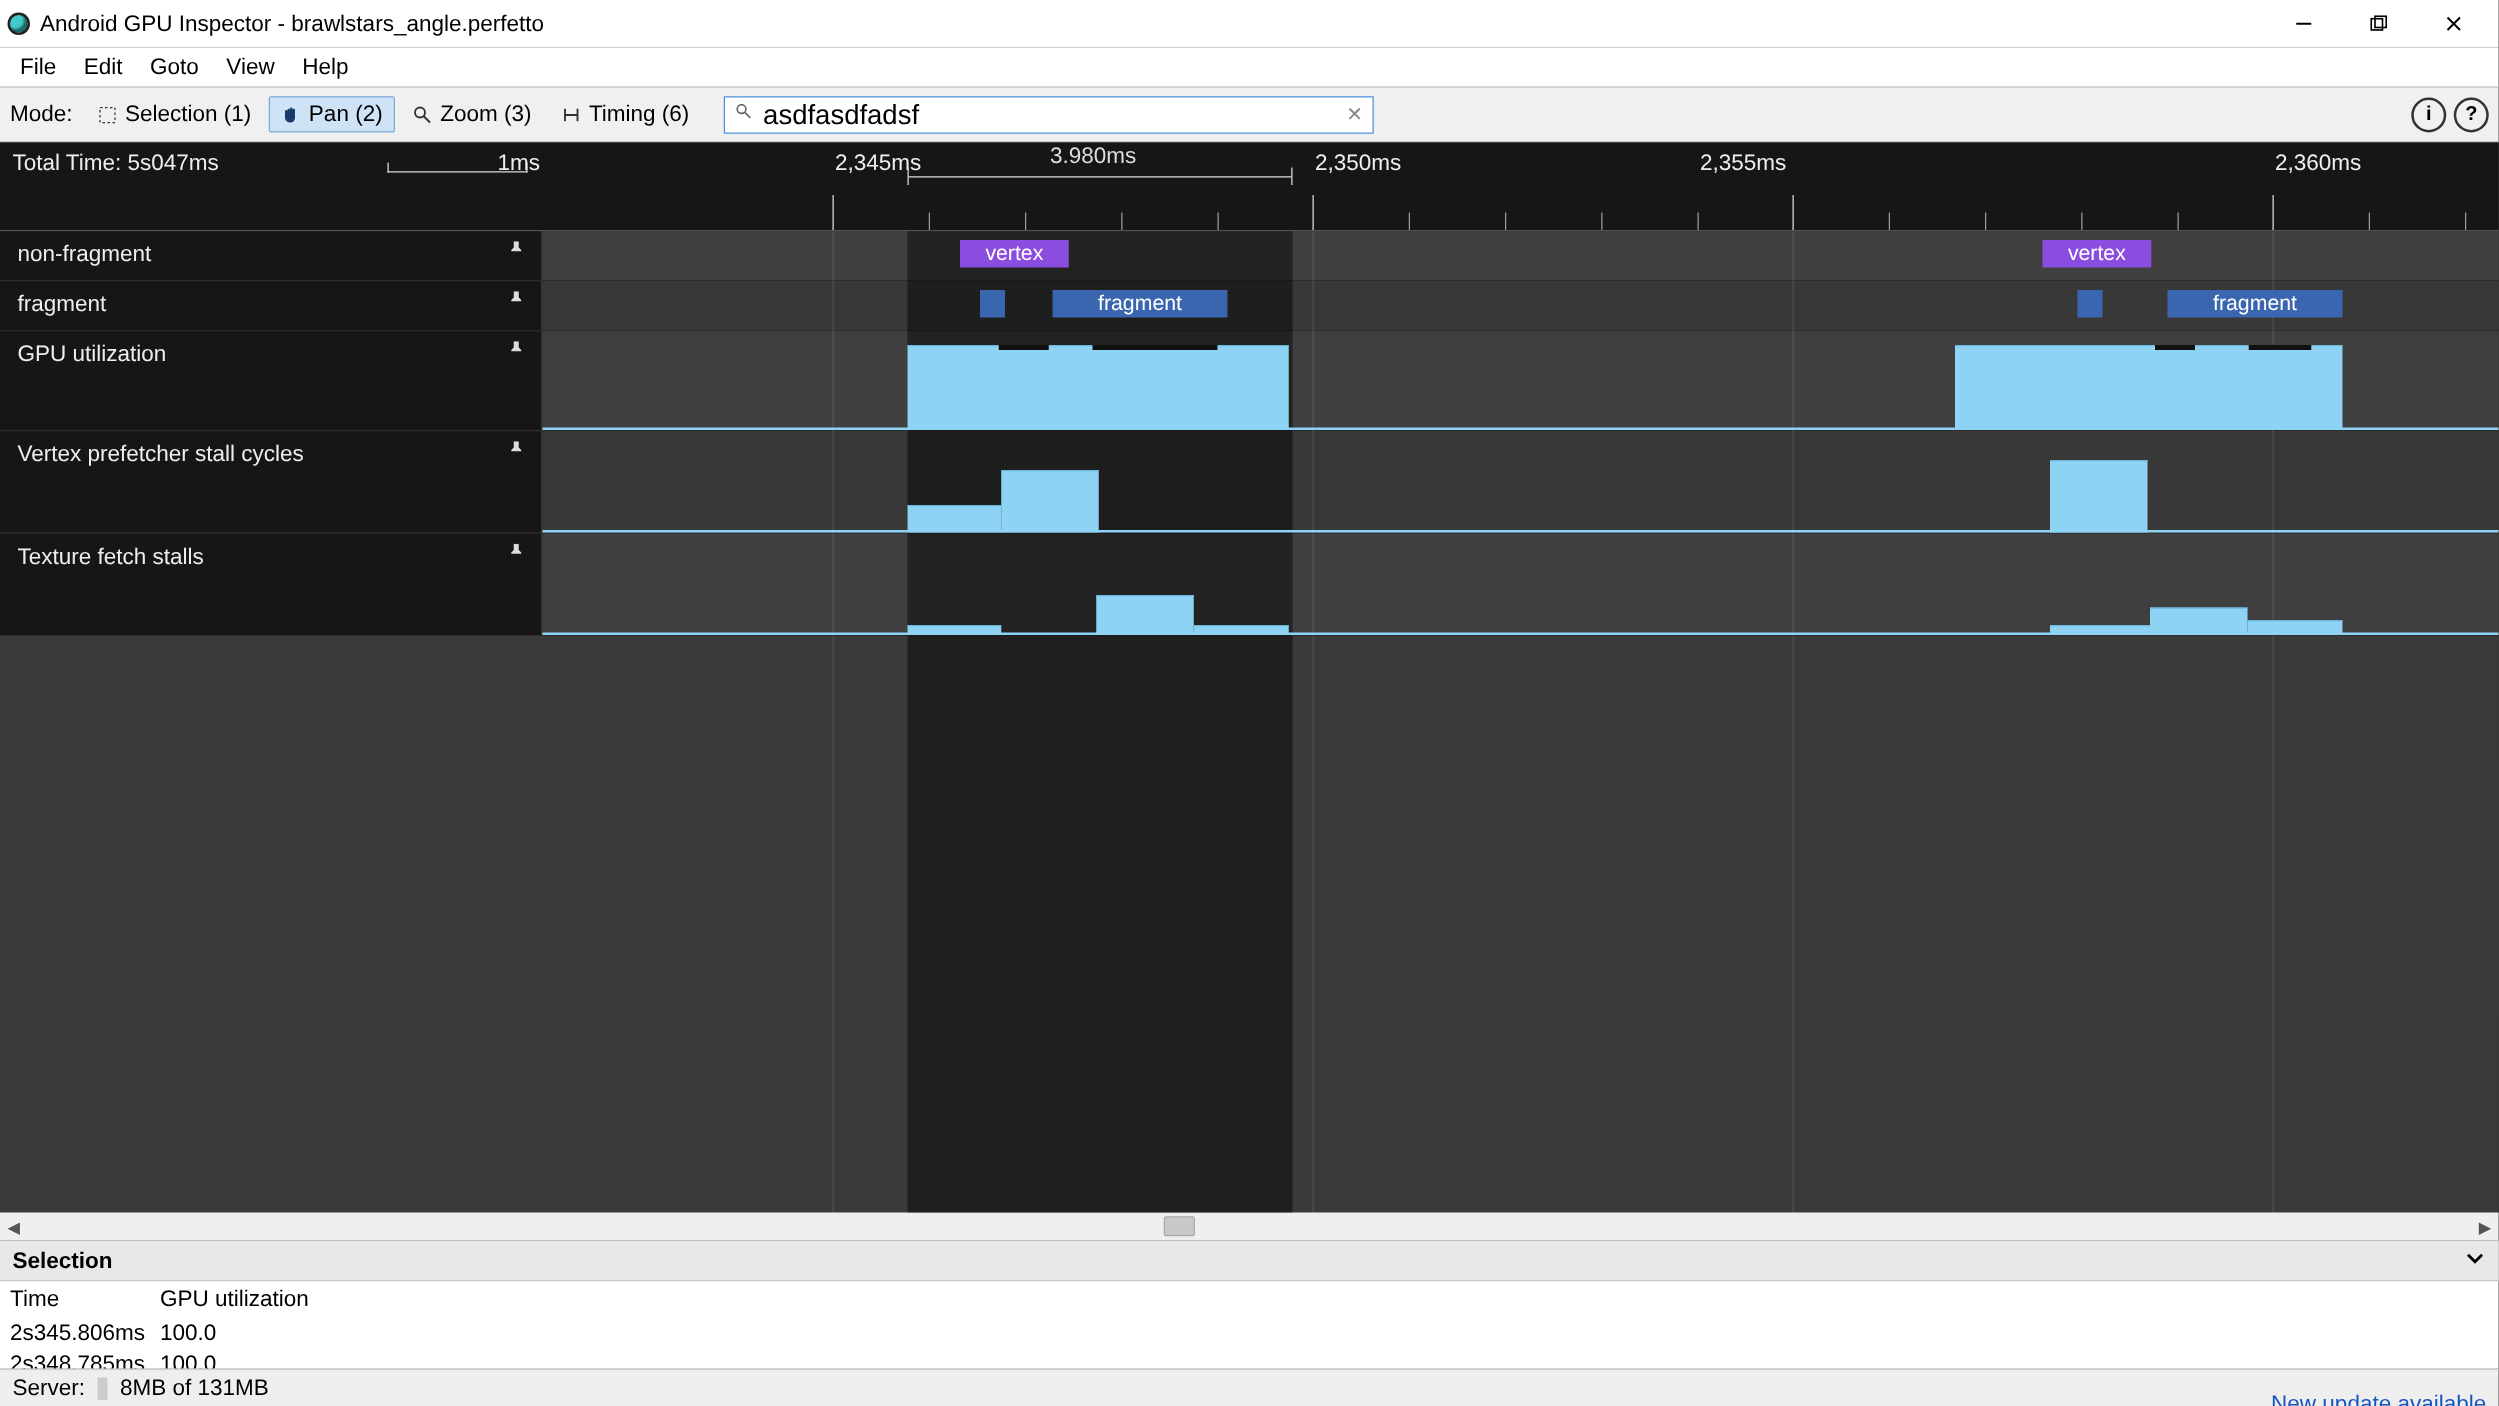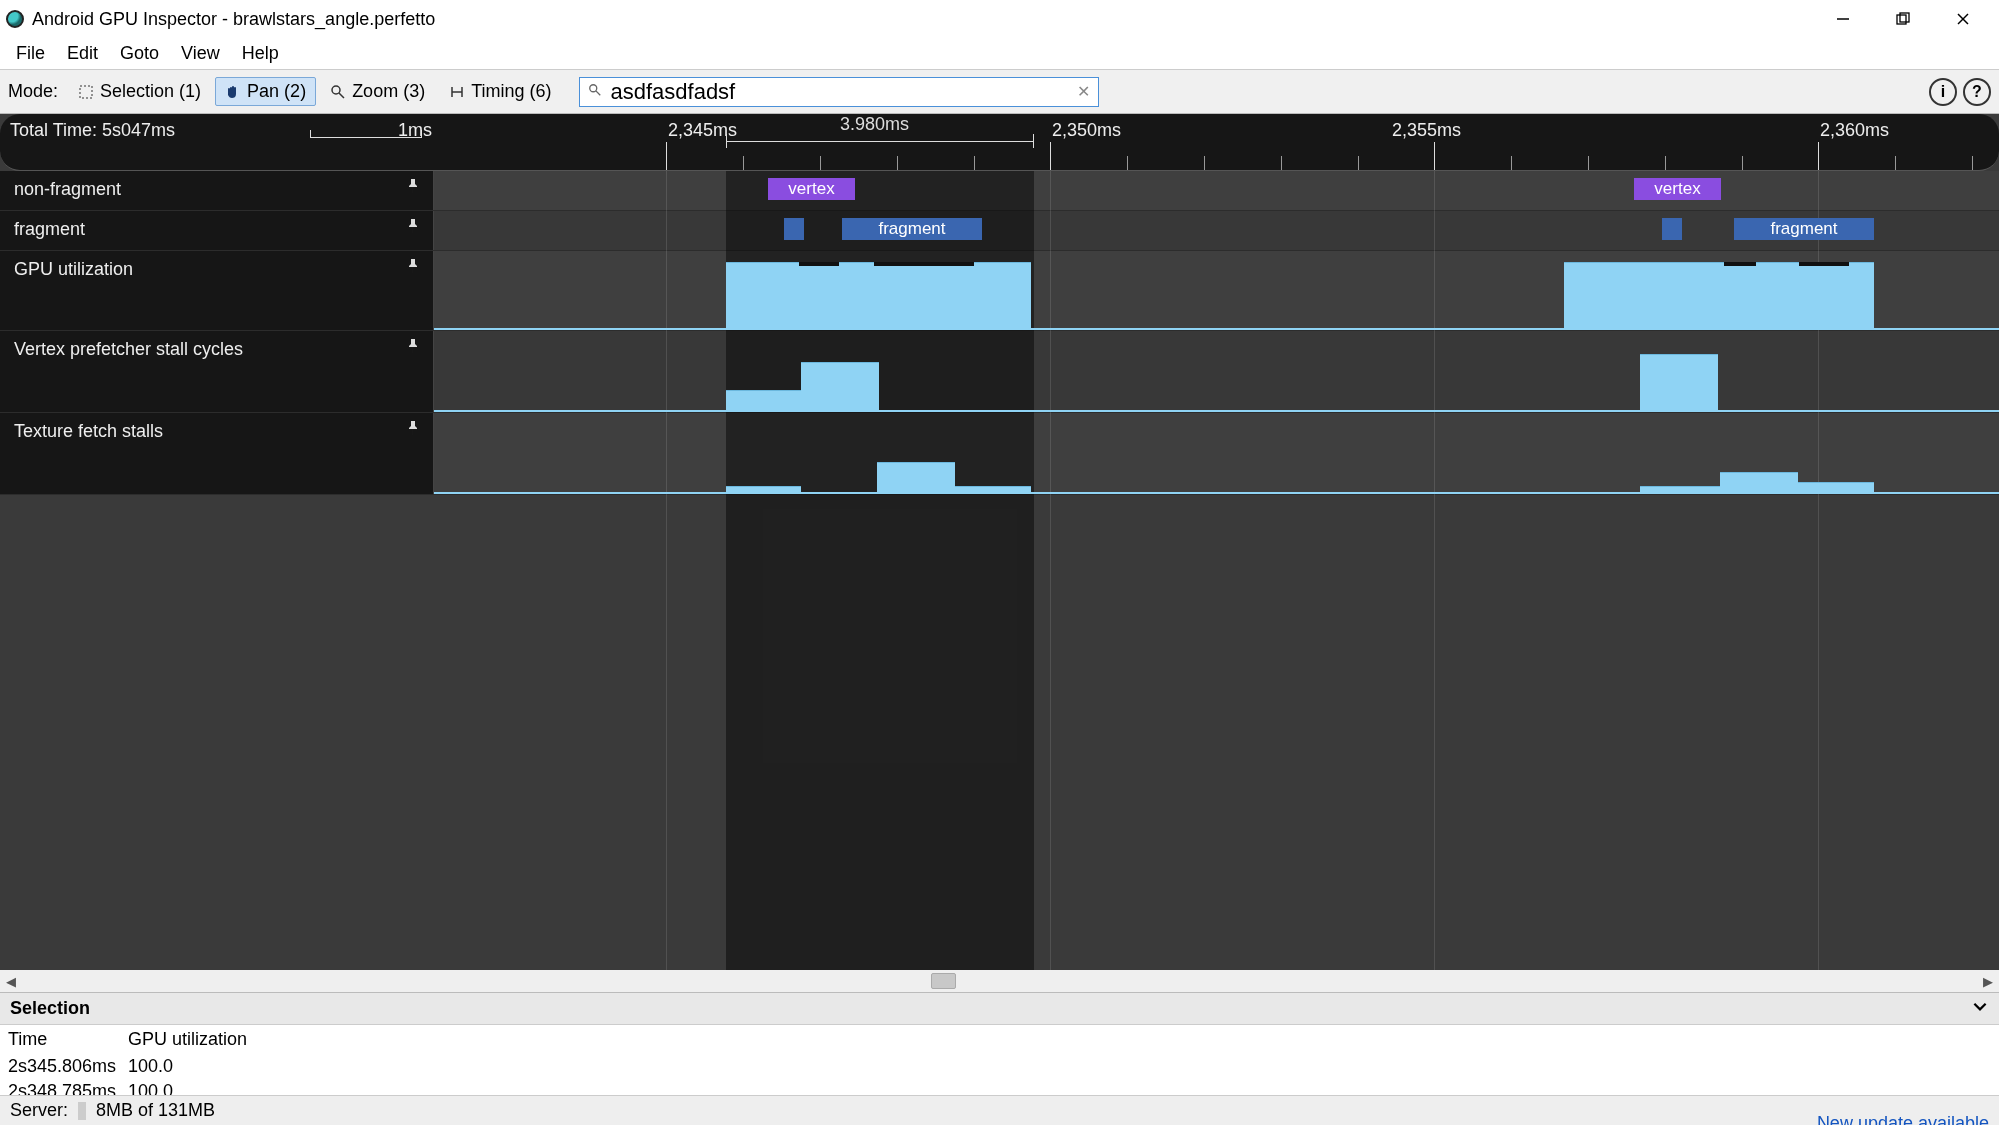--- a/index.html
+++ b/index.html
@@ -95,11 +95,10 @@
   min-height: 0;
 }
 .timeruler {
-  height: 57px;
+  height: 71px;
   position: relative;
   background: #161616;
   border-bottom: 1px solid #555;
-  border-radius: 20px;
 }
 .timeruler .totaltime {
   position: absolute; left: 10px; top: 6px; color: #eee;

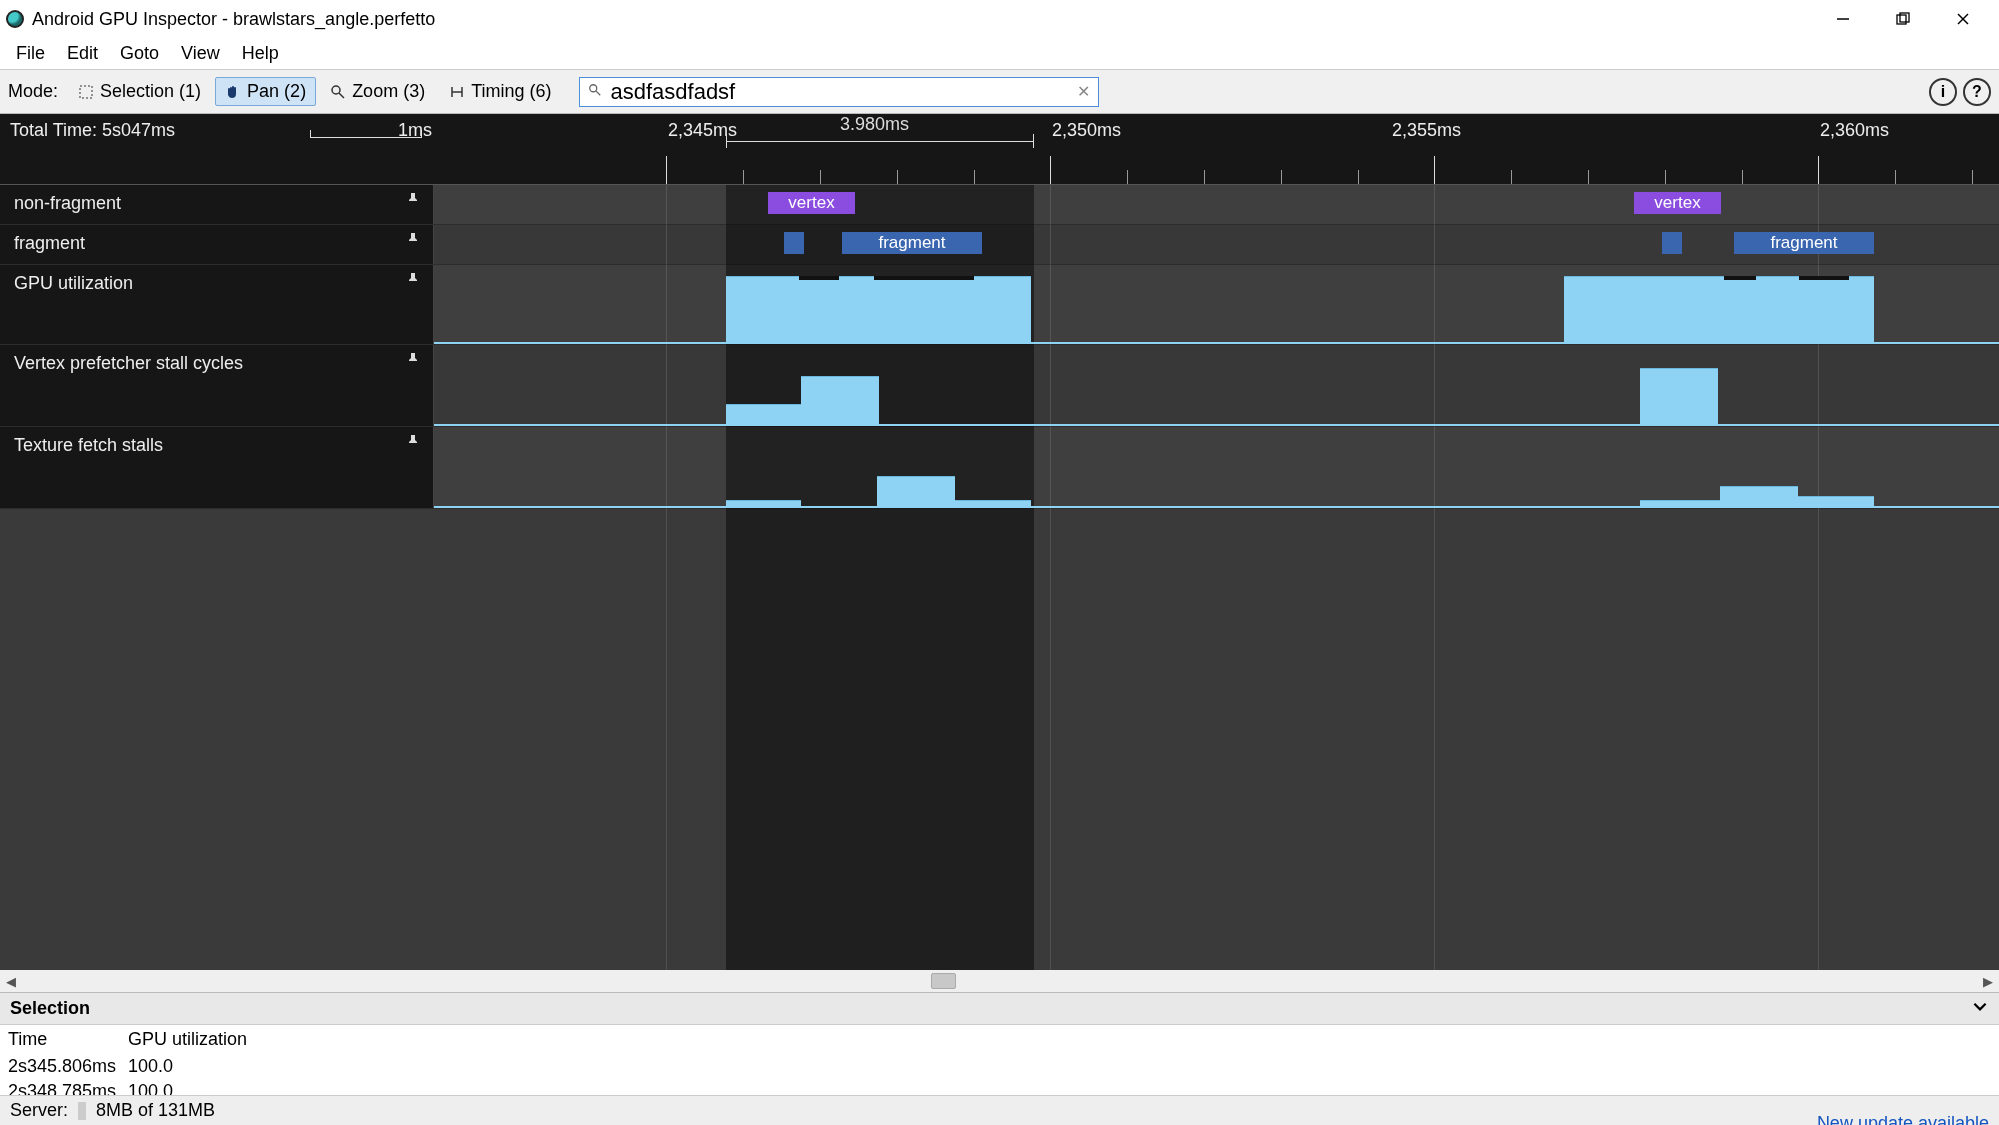--- a/index.html
+++ b/index.html
@@ -307,7 +307,7 @@
     <span class="scalelabel" style="left:398px">1ms</span>
     <span class="tickmajor" style="left:668px">2,345ms</span>
     <span class="tickmajor" style="left:1052px">2,350ms</span>
-    <span class="tickmajor" style="left:1392px">2,355ms</span>
+    <span class="tickmajor" style="left:1360px">2,355ms</span>
     <span class="tickmajor" style="left:1820px">2,360ms</span>
     <div class="selbracket" style="left:726px; width:308px">
         <div class="hbar"></div>

